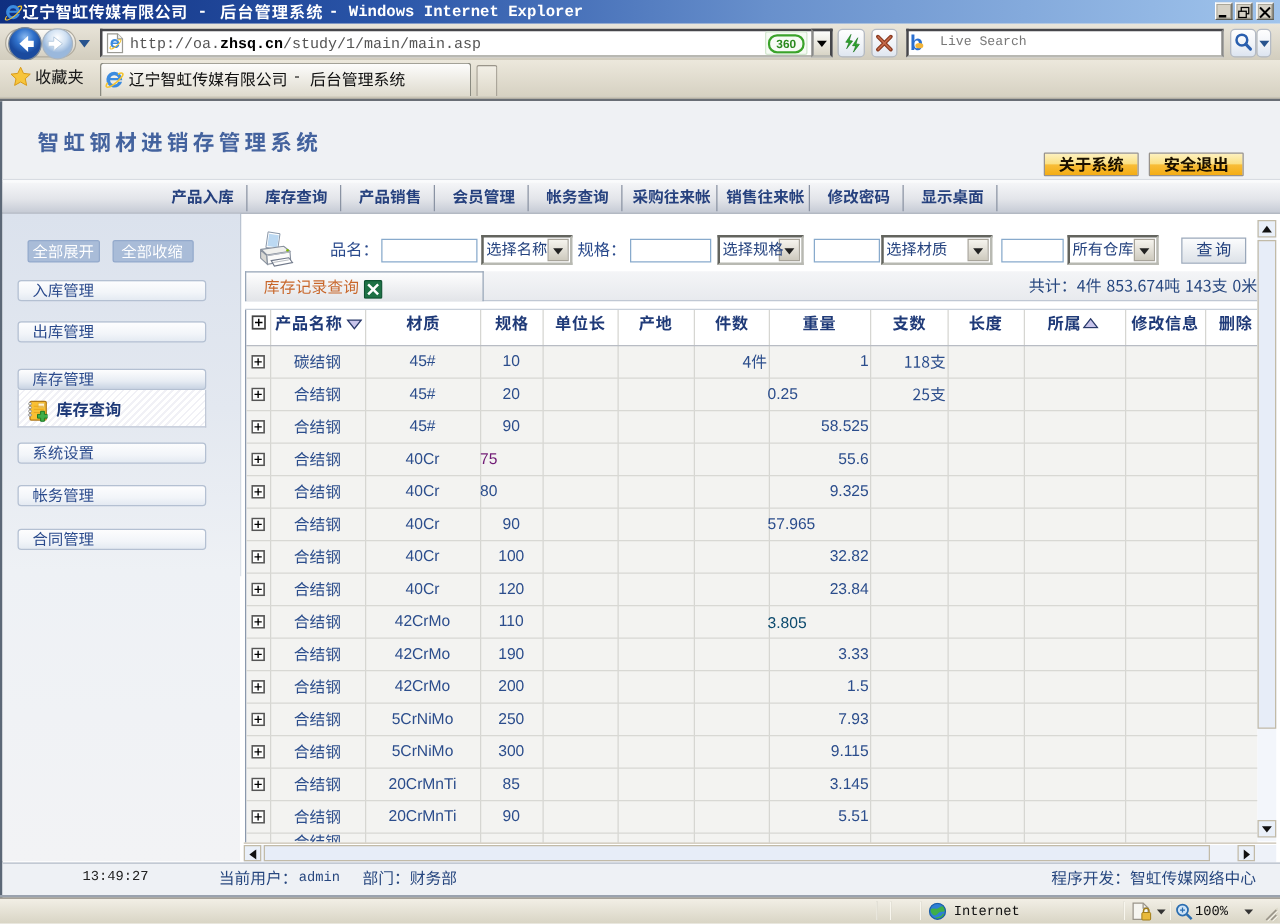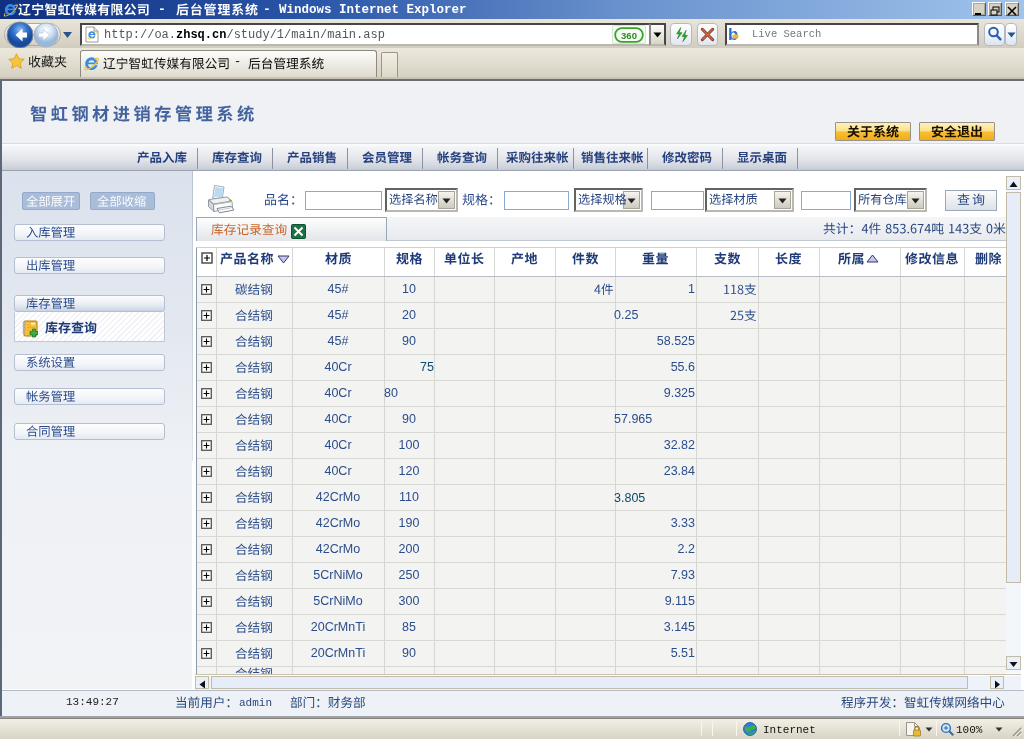--- a/index.html
+++ b/index.html
@@ -738,7 +738,7 @@
       <use href="#g94a2" xlink:href="#g94a2" transform="translate(25.2,11.1) scale(0.01260,-0.01260)"></use>
     </svg></div>
 <div class="abs" style="left:292px;top:360px;width:92px;text-align:center;font-size:12.5px;color:#2b4d8c">40Cr</div>
-<div class="abs" style="left:384px;top:360px;width:50px;text-align:right;font-size:12.5px;color:#0c4a6e">75</div>
+<div class="abs" style="left:384px;top:360px;width:50px;text-align:left;font-size:12.5px;color:#701a75">75</div>
 <div class="abs" style="left:614px;top:360px;width:81px;text-align:right;font-size:12.5px;color:#2b4d8c">55.6</div>
 <svg class="abs" style="left:201px;top:388px" width="11" height="11" viewBox="0 0 11 11">
     <rect x="0.7" y="0.7" width="9.6" height="9.6" fill="#fdfdfc" stroke="#555" stroke-width="1.3"></rect>

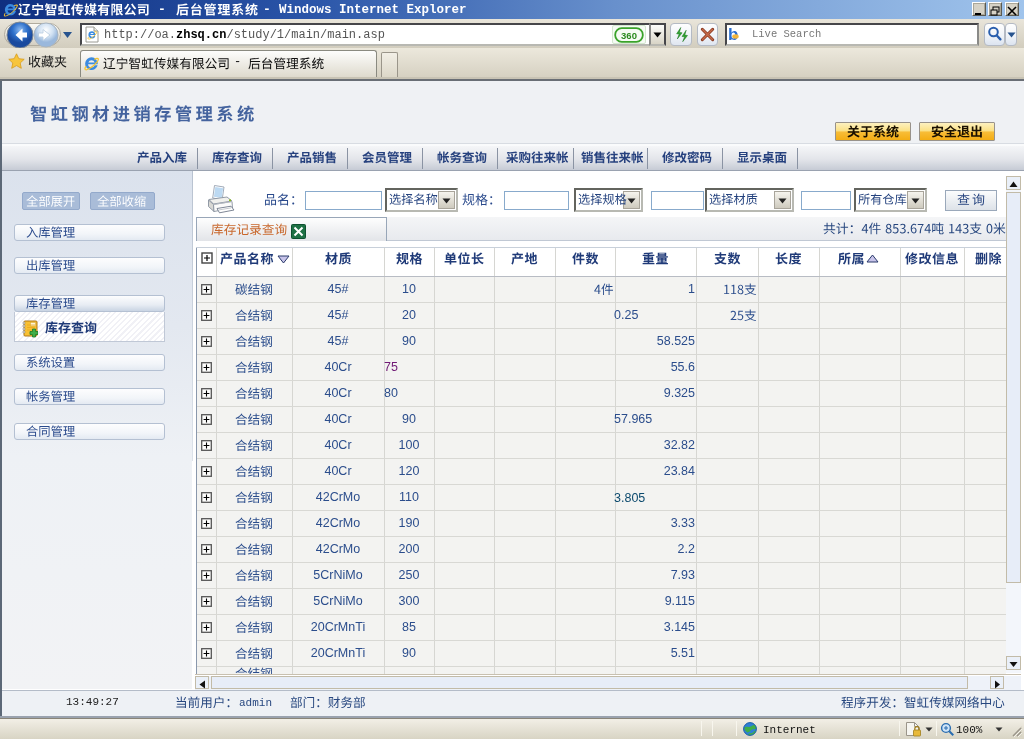--- a/index.html
+++ b/index.html
@@ -823,7 +823,7 @@
     </svg></div>
 <div class="abs" style="left:292px;top:542px;width:92px;text-align:center;font-size:12.5px;color:#2b4d8c">42CrMo</div>
 <div class="abs" style="left:384px;top:542px;width:50px;text-align:center;font-size:12.5px;color:#2b4d8c">200</div>
-<div class="abs" style="left:614px;top:542px;width:81px;text-align:right;font-size:12.5px;color:#2b4d8c">2.2</div>
+<div class="abs" style="left:614px;top:542px;width:81px;text-align:right;font-size:12.5px;color:#2b4d8c">1.5</div>
 <svg class="abs" style="left:201px;top:570px" width="11" height="11" viewBox="0 0 11 11">
     <rect x="0.7" y="0.7" width="9.6" height="9.6" fill="#fdfdfc" stroke="#555" stroke-width="1.3"></rect>
     <path d="M2.6 5.5h5.8M5.5 2.6v5.8" stroke="#000" stroke-width="1.1"></path>

